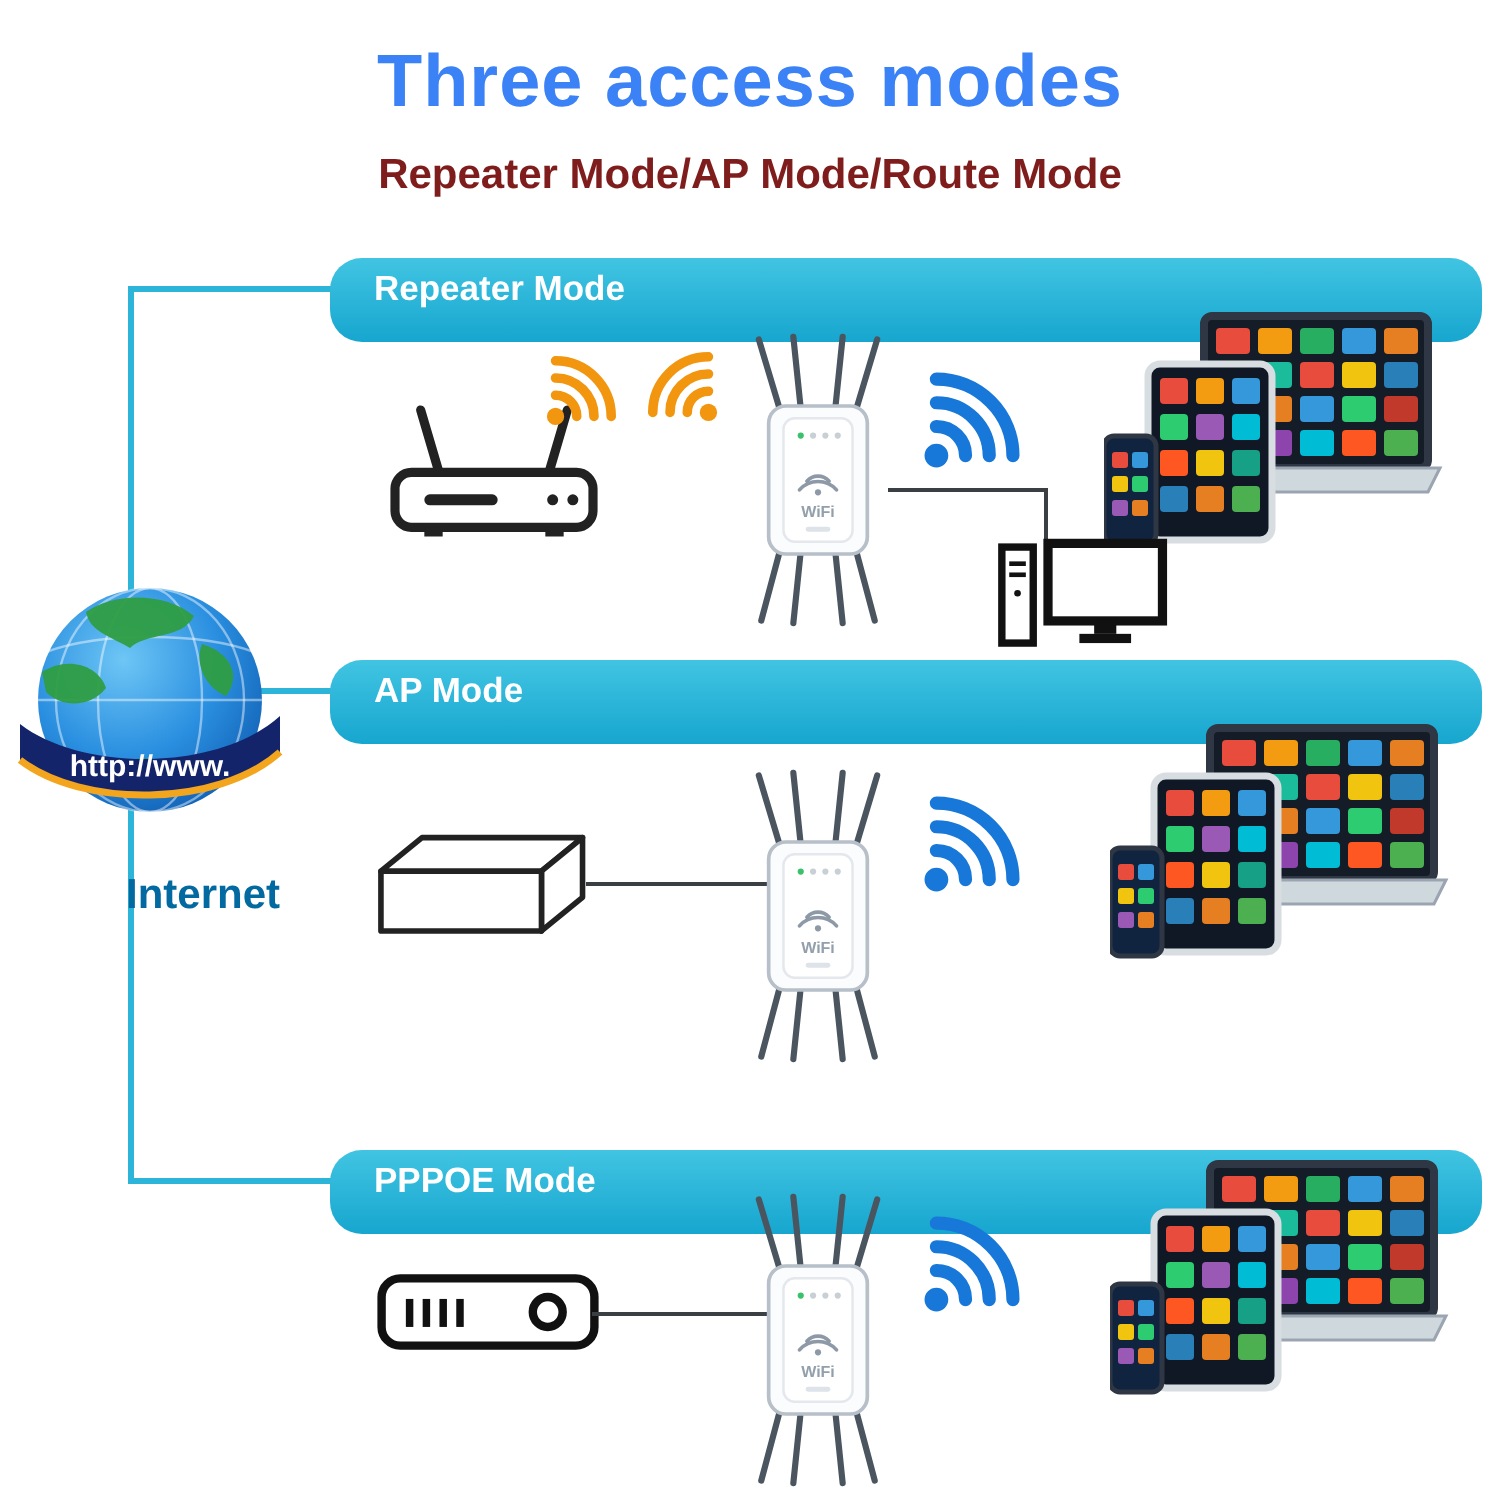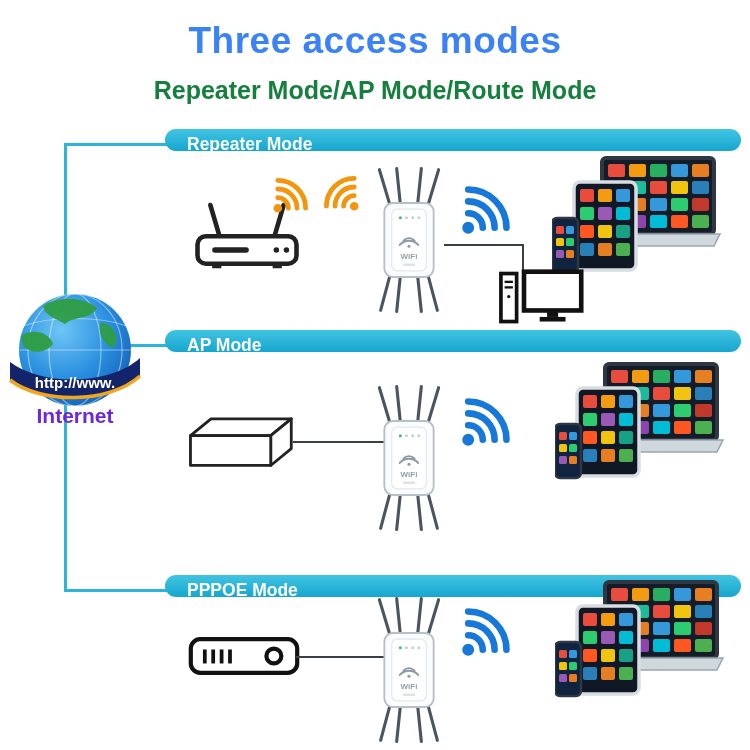--- a/index.html
+++ b/index.html
@@ -8,7 +8,7 @@
   .title{position:absolute;top:20px;left:0;width:100%;text-align:center;
          font-size:37px;font-weight:800;color:#3b82f6;letter-spacing:.5px;}
   .subtitle{position:absolute;top:76px;left:0;width:100%;text-align:center;
-            font-size:25px;font-weight:600;color:#15803d;}
+            font-size:21px;font-weight:600;color:#7f1d1d;}
   .pill{position:absolute;left:165px;right:9px;height:22px;border-radius:16px;
         background:linear-gradient(180deg,#41c4e2,#17a6cf);color:#fff;
         font-weight:700;font-size:17.5px;line-height:31px;padding-left:22px;

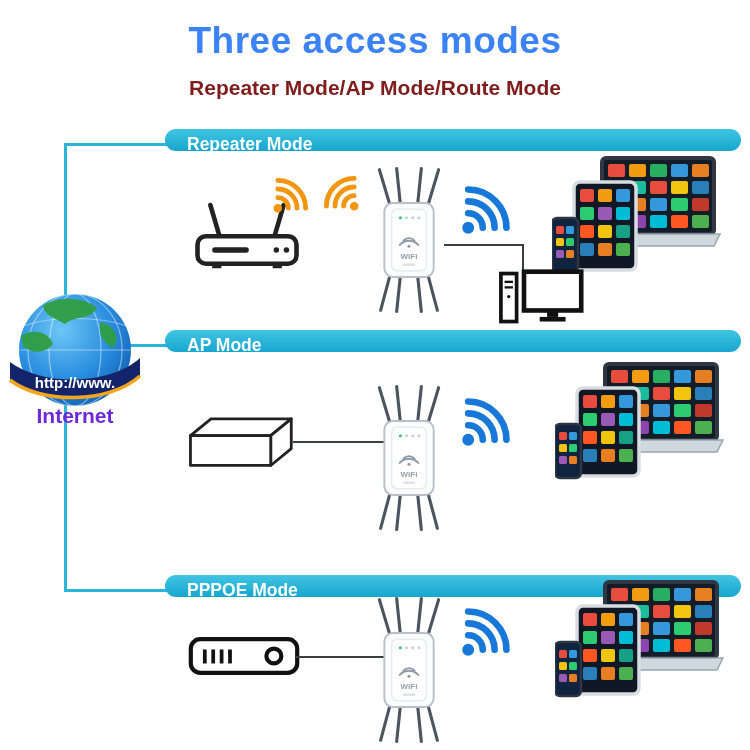--- a/index.html
+++ b/index.html
@@ -9,7 +9,7 @@
          font-size:37px;font-weight:800;color:#3b82f6;letter-spacing:.5px;}
   .subtitle{position:absolute;top:76px;left:0;width:100%;text-align:center;
             font-size:21px;font-weight:600;color:#7f1d1d;}
-  .pill{position:absolute;left:165px;right:9px;height:22px;border-radius:16px;
+  .pill{position:absolute;left:165px;right:9px;height:42px;border-radius:16px;
         background:linear-gradient(180deg,#41c4e2,#17a6cf);color:#fff;
         font-weight:700;font-size:17.5px;line-height:31px;padding-left:22px;
         box-sizing:border-box;}

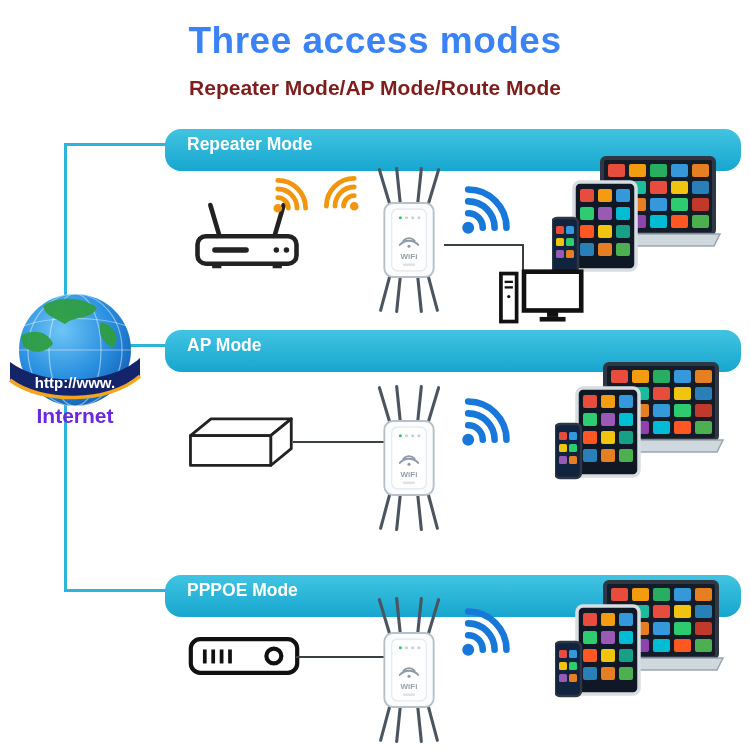--- a/index.html
+++ b/index.html
@@ -15,8 +15,8 @@
         box-sizing:border-box;}
   .cline{position:absolute;background:#2cb5d9;}
   .dline{position:absolute;background:#3a3f44;}
-  .inet{position:absolute;top:404px;left:10px;width:130px;text-align:center;
-        font-size:21px;font-weight:700;color:#6d28d9;}
+  .inet{position:absolute;top:436px;left:10px;width:130px;text-align:right;
+        font-size:21px;font-weight:700;color:#0369a1;}
   .r45{transform:rotate(45deg);}
   .rn45{transform:rotate(-45deg);}
   svg{display:block;}

